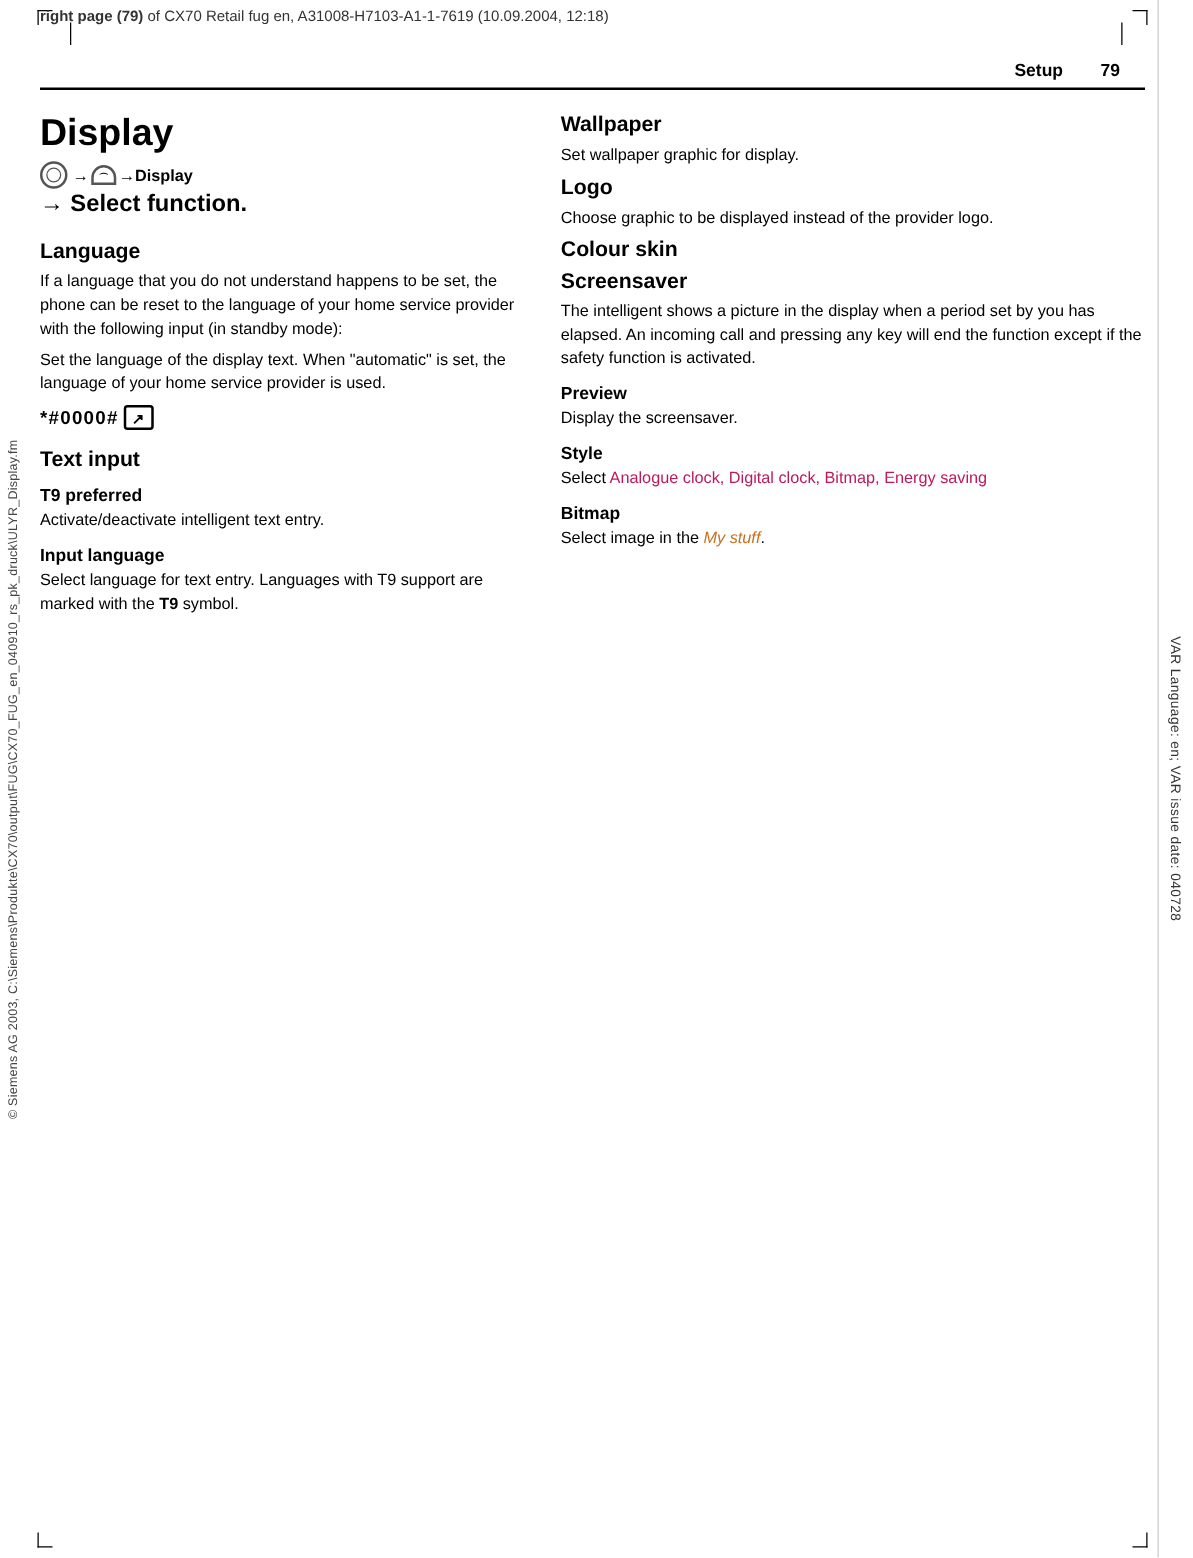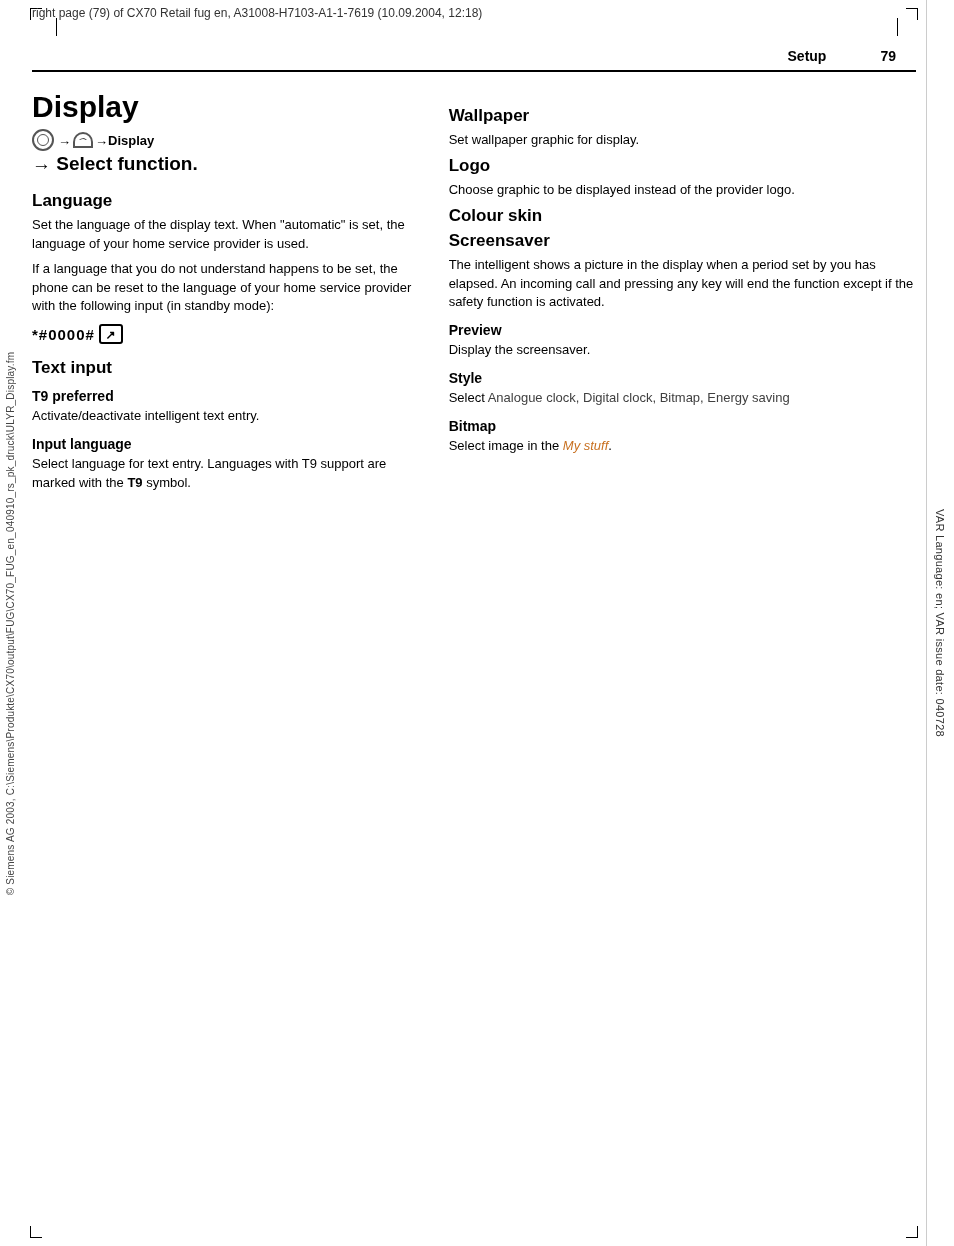--- a/index.html
+++ b/index.html
@@ -70,7 +70,7 @@
     }
 
     .top-bar strong {
-      font-weight: normal;
+      font-weight: bold;
     }
 
     

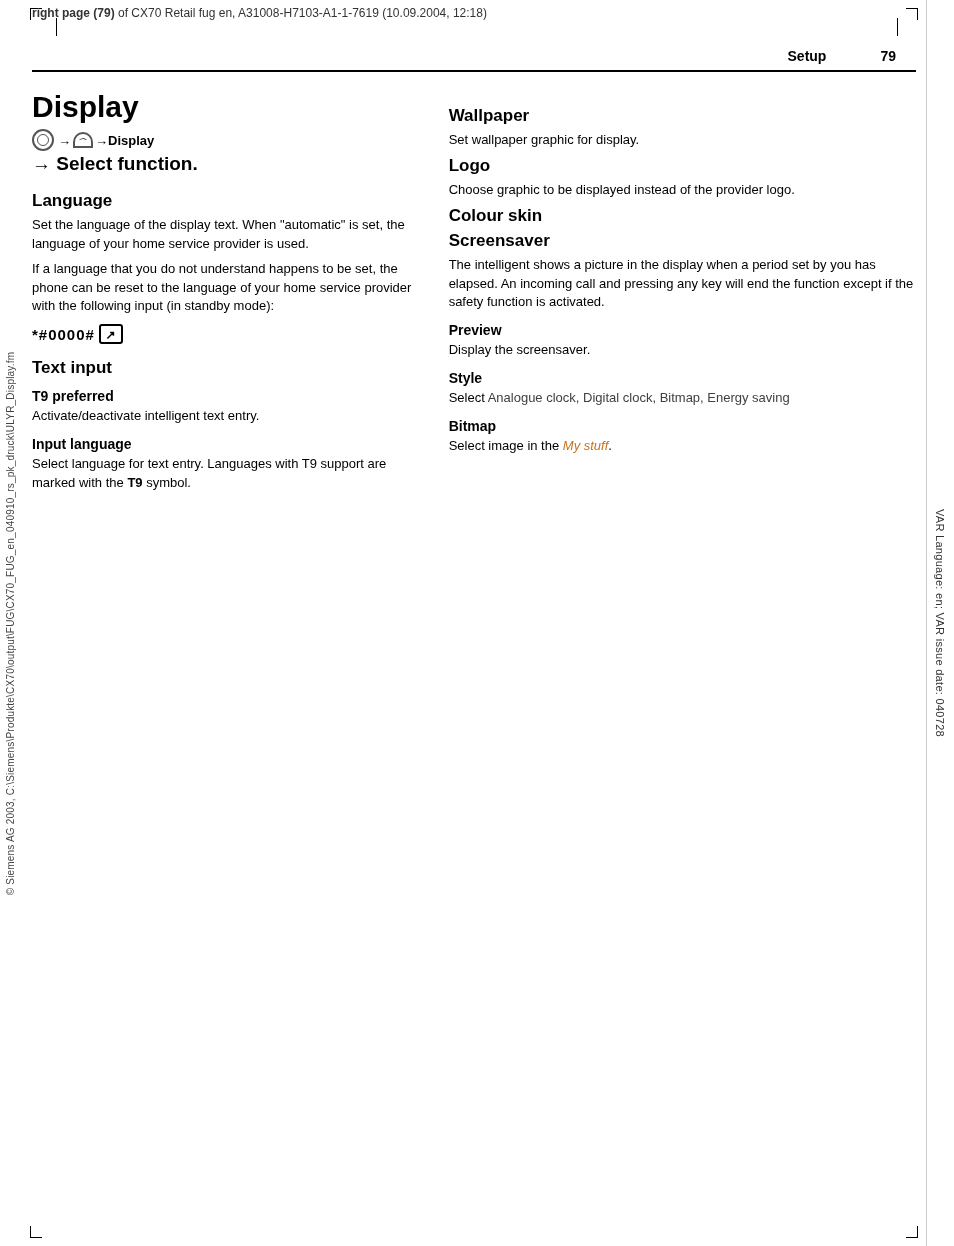--- a/index.html
+++ b/index.html
@@ -91,7 +91,6 @@
       padding: 8px 20px 6px 0;
       border-bottom: 2px solid #000;
       margin-bottom: 18px;
-      gap: 24px;
     }
 
     .header-setup {

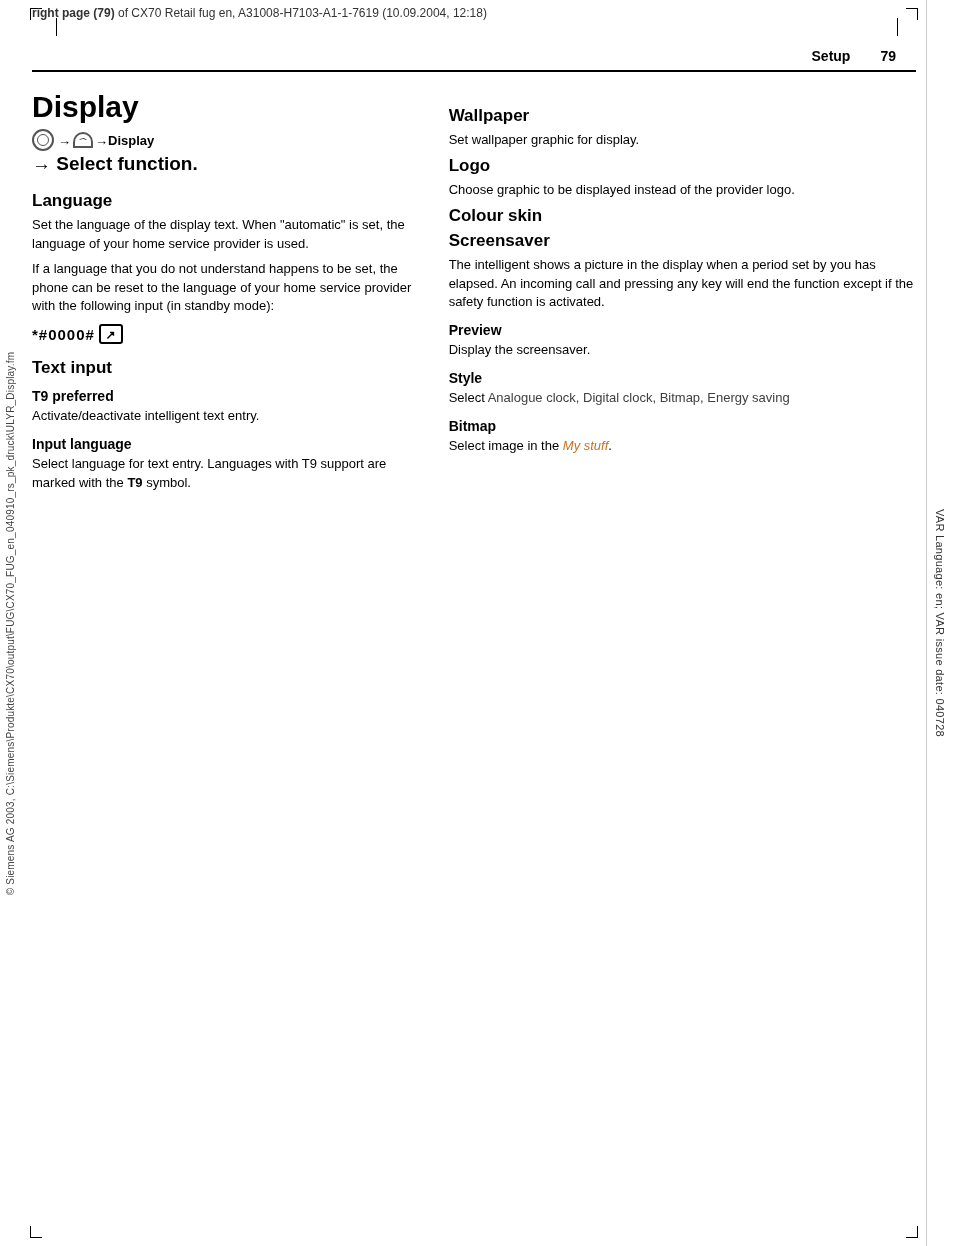--- a/index.html
+++ b/index.html
@@ -181,7 +181,7 @@
     }
 
     .section-heading-first {
-      margin-top: 16px;
+      margin-top: 0;
     }
 
     

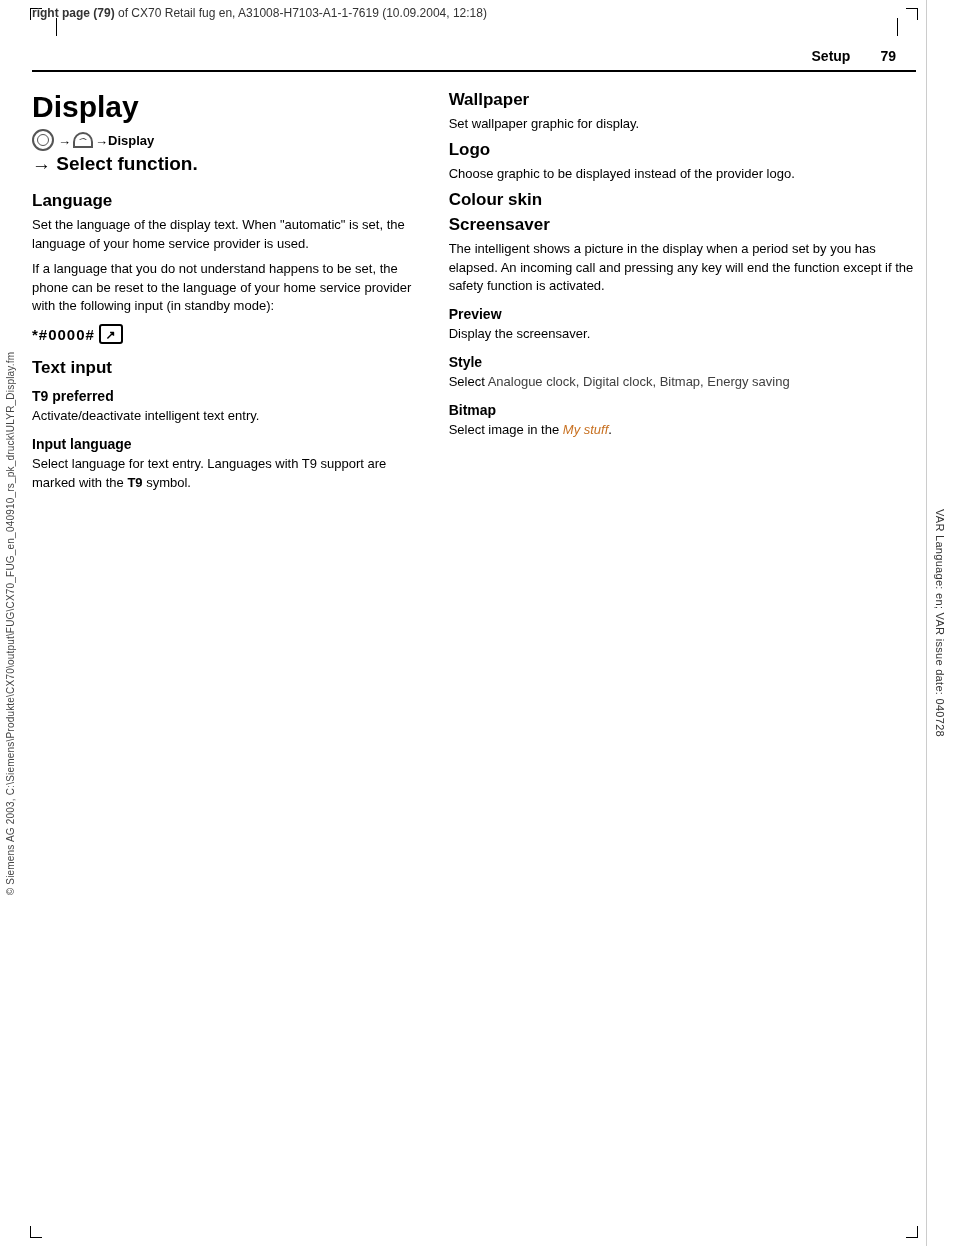--- a/index.html
+++ b/index.html
@@ -357,8 +357,8 @@
       </div>
 
       <div class="section-heading section-heading-first">Language</div>
+      <p class="body-text">If a language that you do not understand happens to be set, the phone can be reset to the language of your home service provider with the following input (in standby mode):</p>
       <p class="body-text">Set the language of the display text. When "automatic" is set, the language of your home service provider is used.</p>
-      <p class="body-text">If a language that you do not understand happens to be set, the phone can be reset to the language of your home service provider with the following input (in standby mode):</p>
 
       <div class="code-line">
         <span>*#0000#</span>

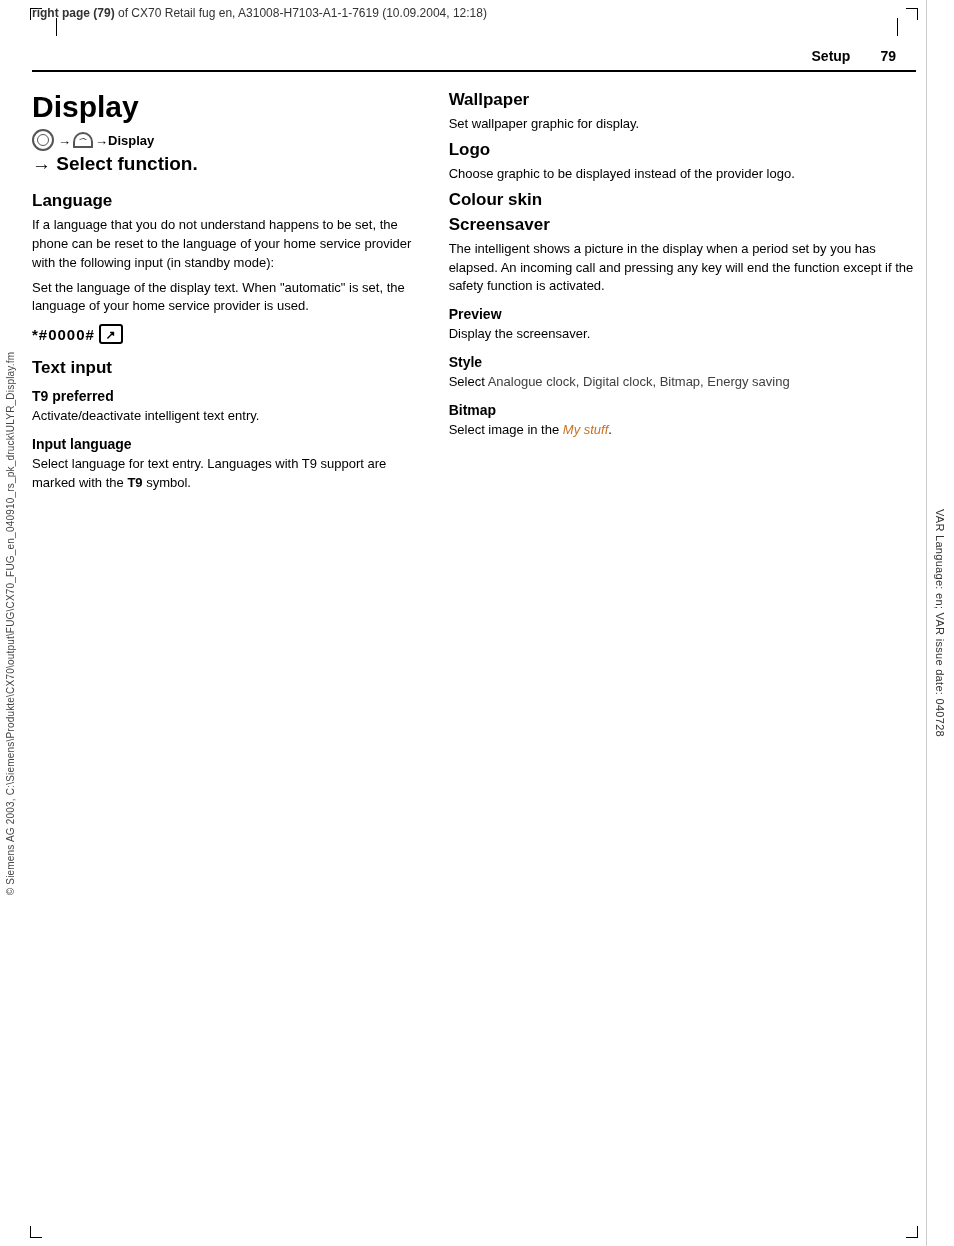--- a/index.html
+++ b/index.html
@@ -395,7 +395,7 @@
 
       <div class="sub-heading">Style</div>
       <p class="body-text">
-        <span>Select </span><span style="color:#404040;">Analogue clock, Digital clock, Bitmap, Energy saving</span>
+        <span>Select </span><span style="color:#be185d;">Analogue clock, Digital clock, Bitmap, Energy saving</span>
       </p>
 
       <div class="sub-heading">Bitmap</div>

